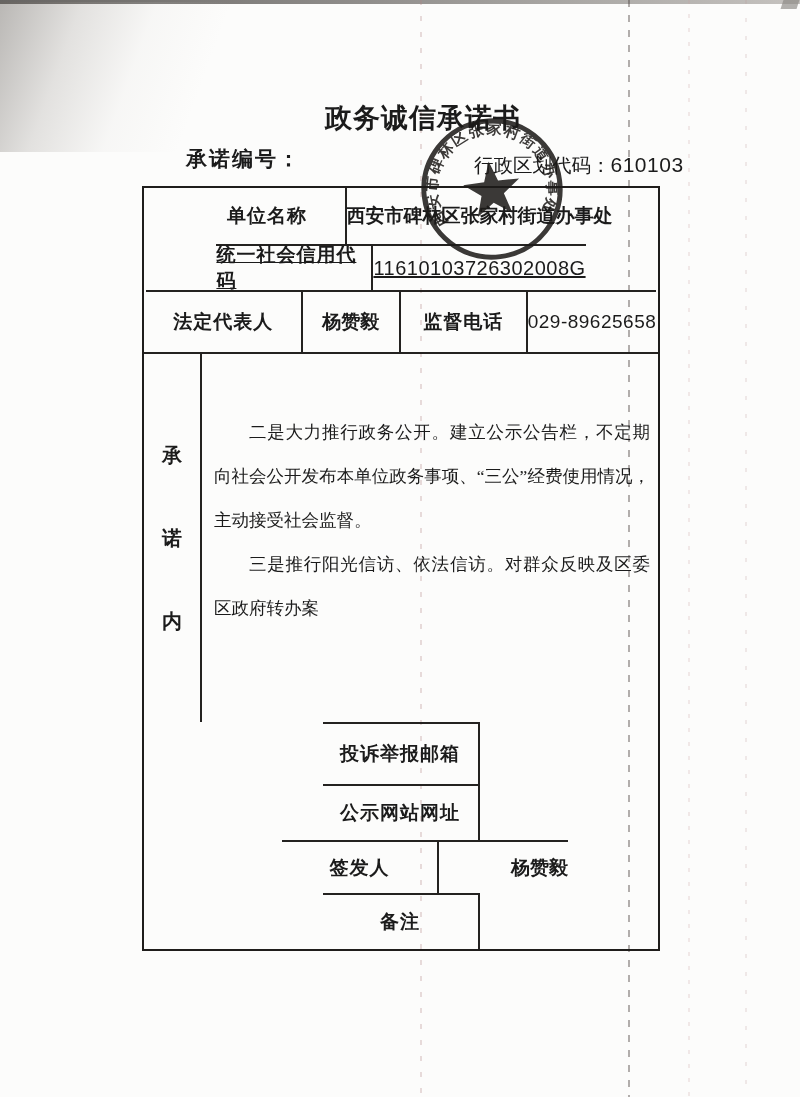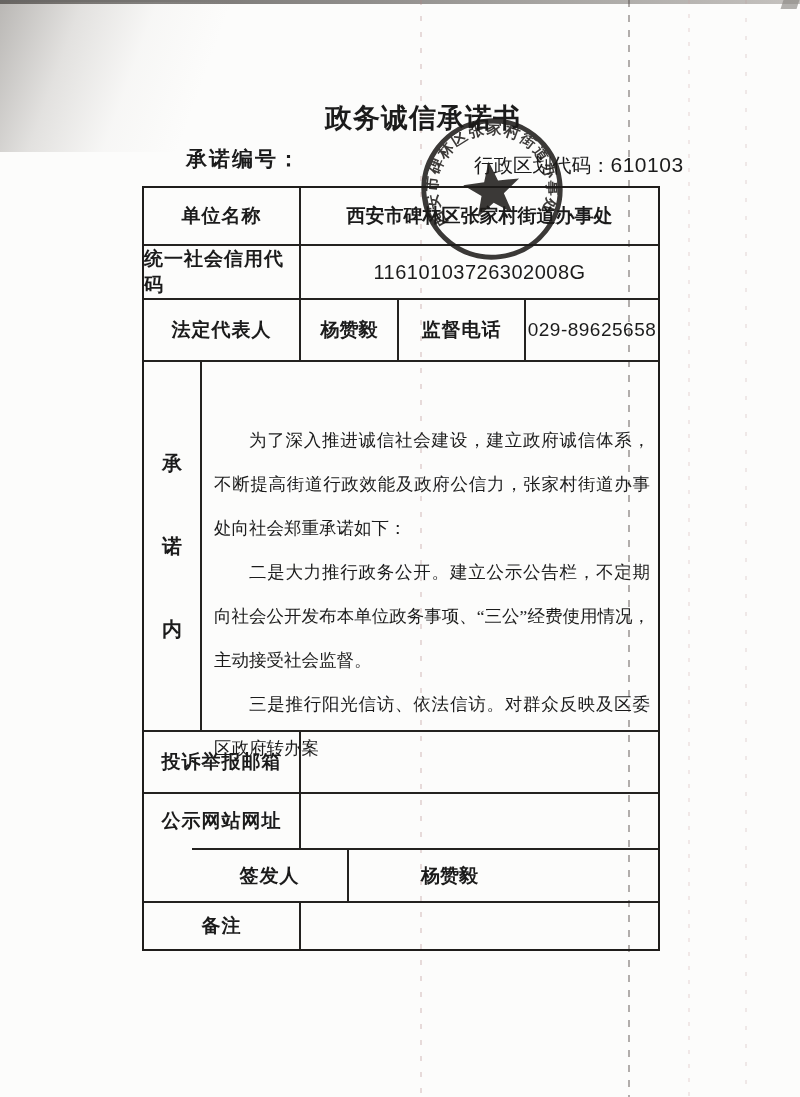--- a/index.html
+++ b/index.html
@@ -32,7 +32,7 @@
     opacity:.86;transform:rotate(-7deg);z-index:5;}
   
   .doc-table{position:absolute;left:142px;top:186px;width:518px;height:765px;
-    border:2.5px solid #1f1d1b;box-sizing:border-box;display:flex;flex-direction:column;background:transparent;}
+    border:2.5px solid #1f1d1b;box-sizing:border-box;display:flex;flex-direction:column;background:transparent;align-items:center;}
   .trow{display:flex;border-top:2px solid #242220;box-sizing:border-box;}
   .trow:first-child{border-top:none;}
   .cell{box-sizing:border-box;border-left:2px solid #242220;display:flex;align-items:center;justify-content:center;}

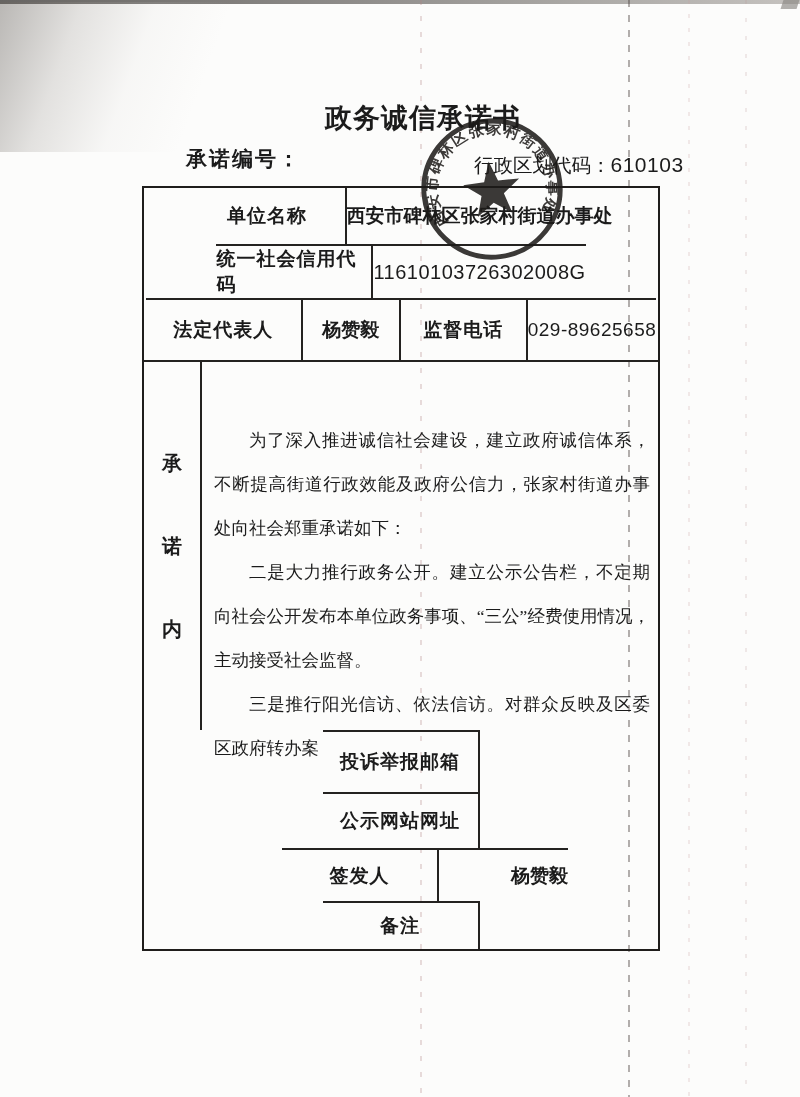--- a/index.html
+++ b/index.html
@@ -41,7 +41,7 @@
   .val{flex:1;font-size:19px;}
   .bold{font-weight:bold;}
   .mono-num{font-family:"Liberation Sans","DejaVu Sans",sans-serif;letter-spacing:.5px;}
-  .r1{height:56px;} .r2{height:54px;} .r3{height:62px;} .r4{height:370px;}
+  .r1{height:56px;} .r2{height:46px;text-decoration:underline;} .r3{height:62px;} .r4{height:370px;}
   .r5{height:62px;} .r6{height:56px;} .r7{height:53px;margin-left:48px;} .r8{flex:1;}
   .c-name{width:98px;flex:0 0 98px;font-weight:bold;font-size:19px;}
   .c-phl{width:127px;flex:0 0 127px;font-weight:bold;font-size:19px;letter-spacing:1px;}

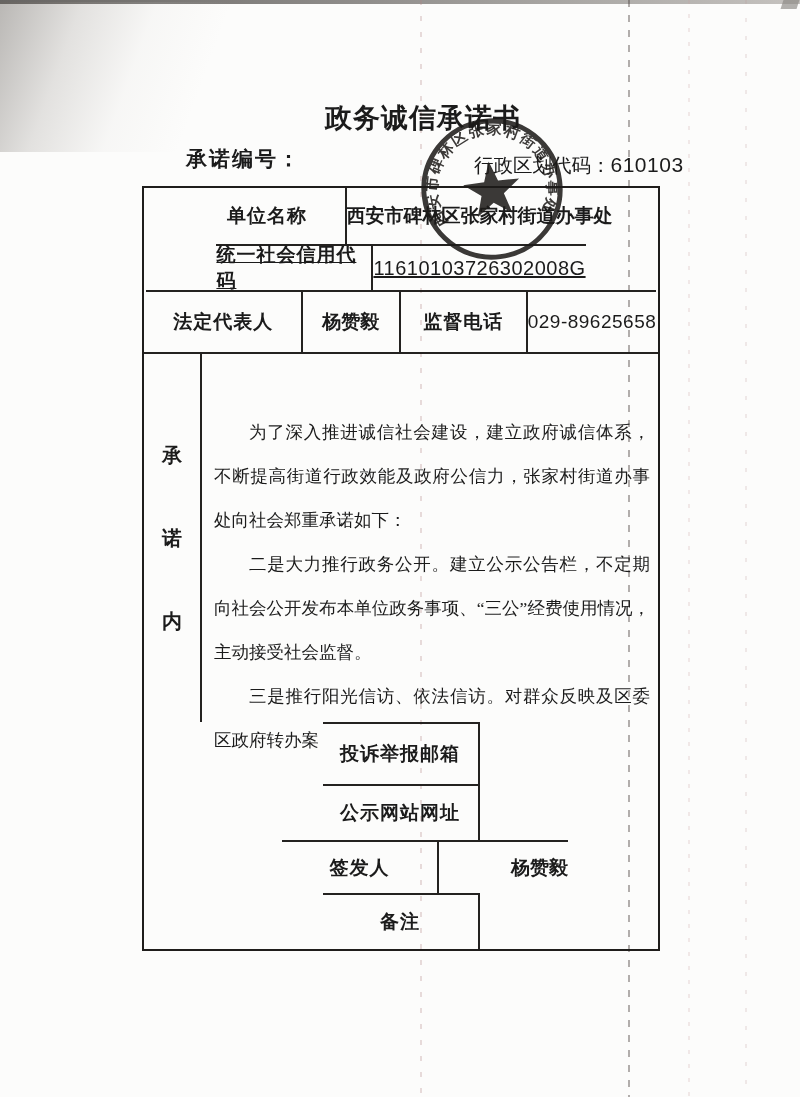--- a/index.html
+++ b/index.html
@@ -102,7 +102,6 @@
       <span>内</span>
     </div>
     <div class="cell content-cell">
-      <p>为了深入推进诚信社会建设，建立政府诚信体系，不断提高街道行政效能及政府公信力，张家村街道办事处向社会郑重承诺如下：</p>
       <p>二是大力推行政务公开。建立公示公告栏，不定期向社会公开发布本单位政务事项、“三公”经费使用情况，主动接受社会监督。</p>
       <p>三是推行阳光信访、依法信访。对群众反映及区委区政府转办案</p>
     </div>

